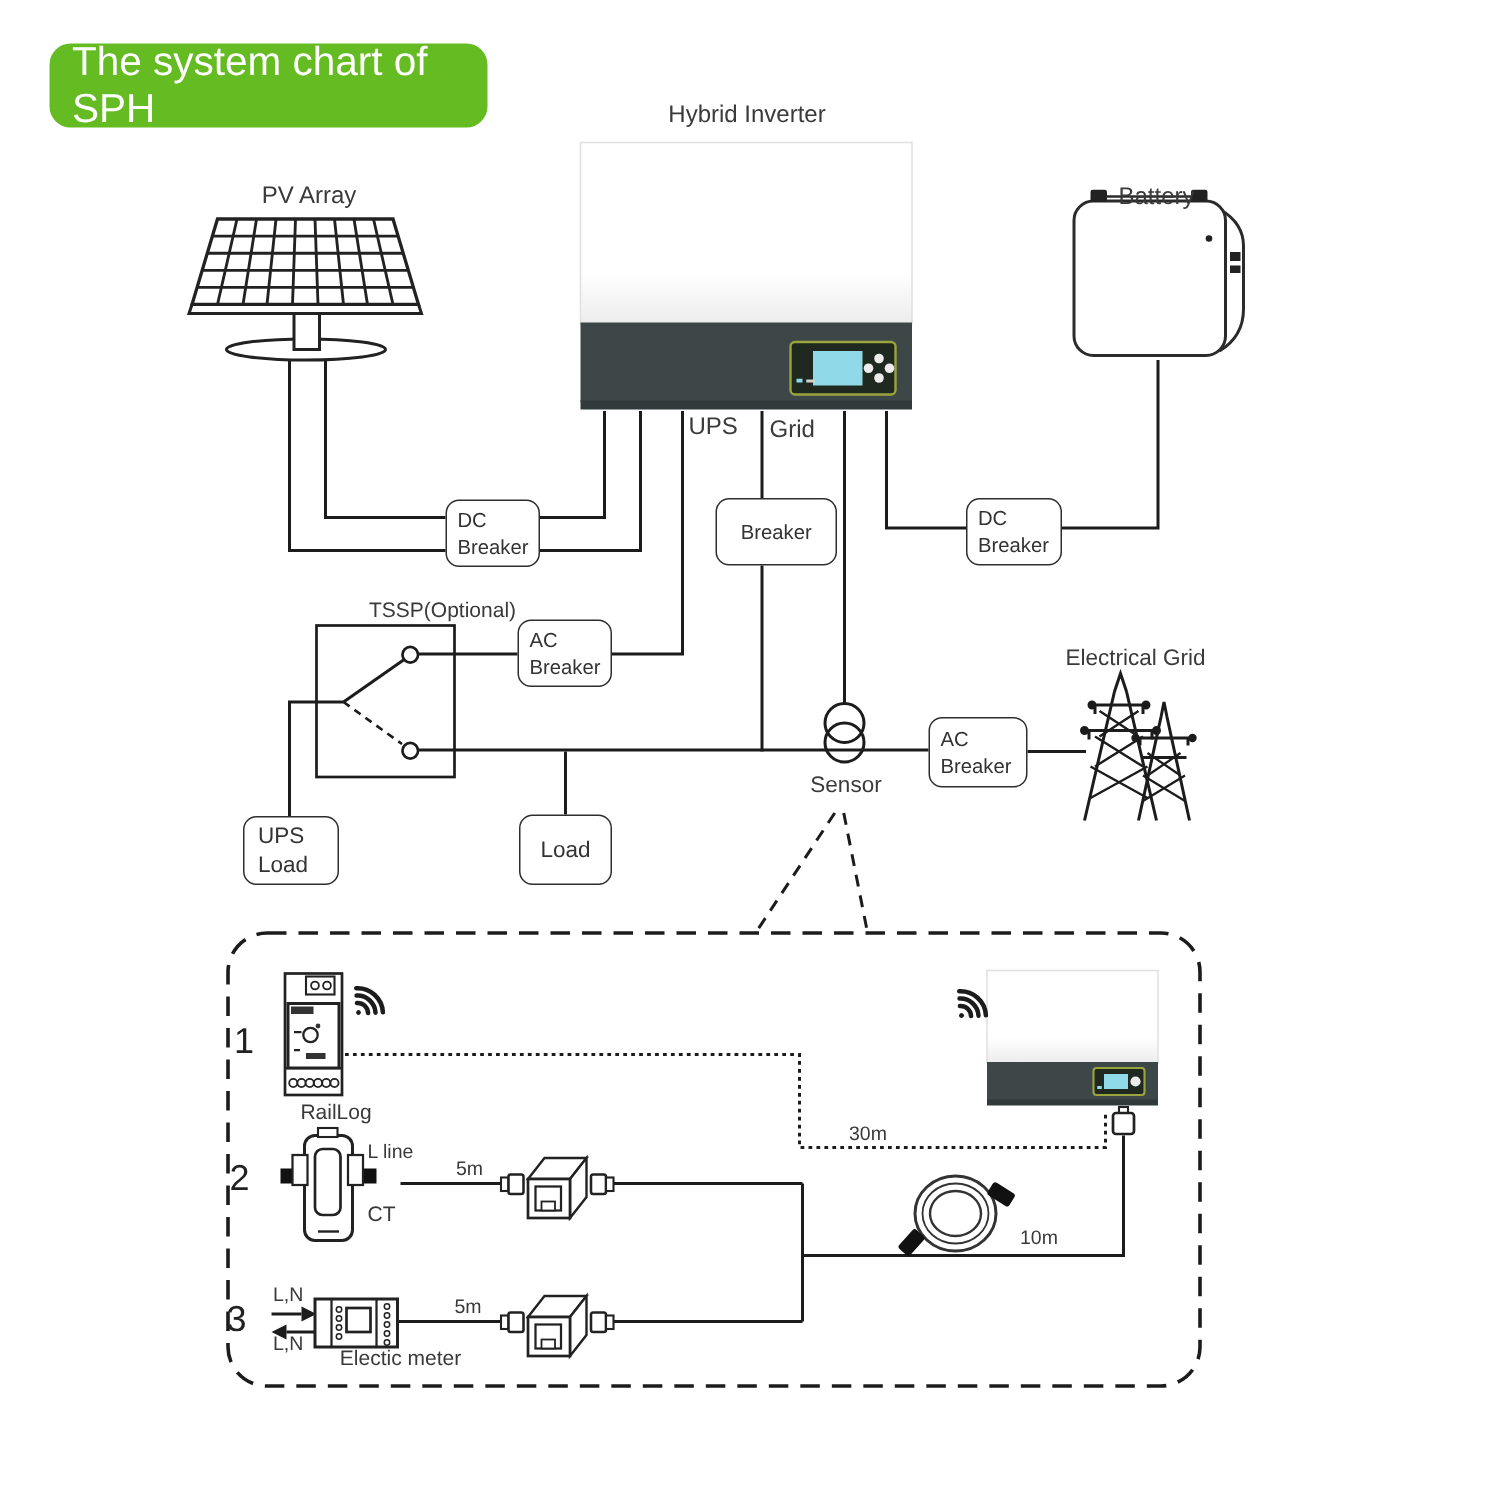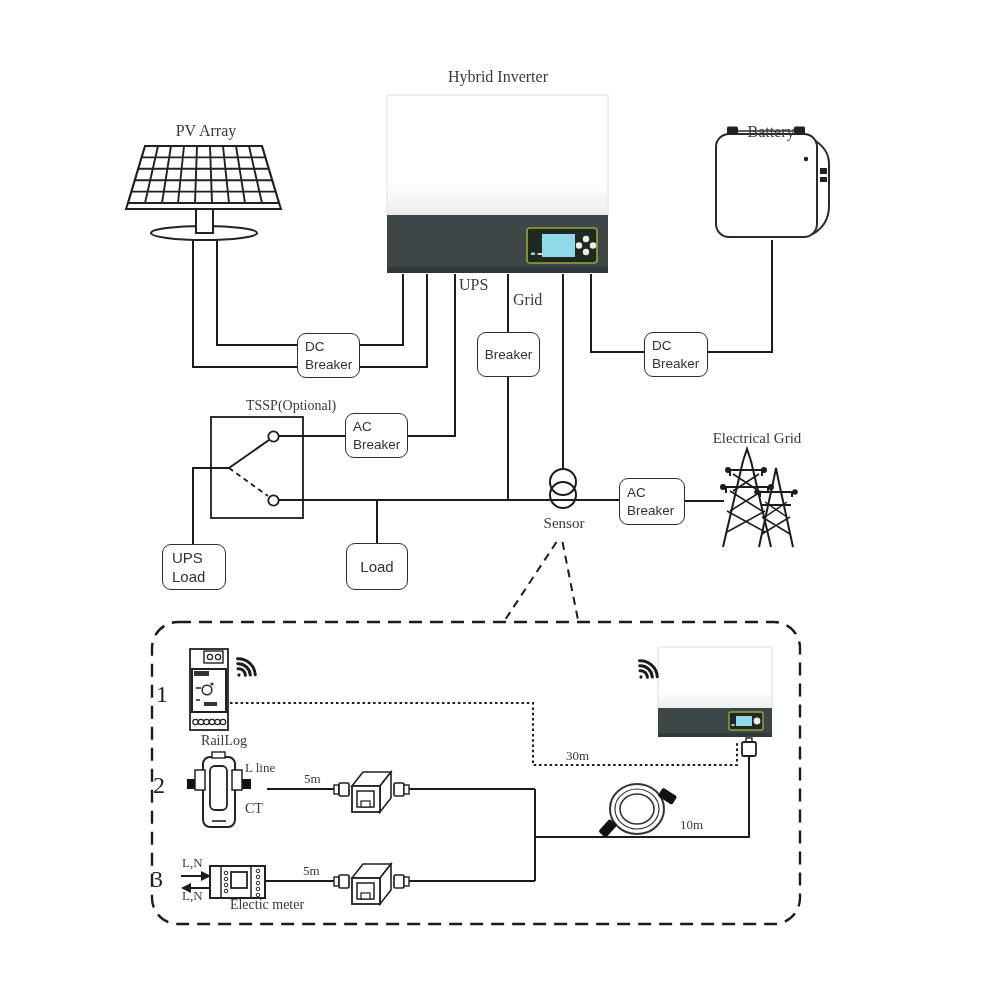--- a/index.html
+++ b/index.html
@@ -254,6 +254,7 @@
   </g>
 </svg>
 
+<div class="badge">The system chart of SPH</div>
 
 <div class="lbl c" style="left:498px;top:68px;font-size:16px;">Hybrid Inverter</div>
 <div class="lbl c" style="left:206px;top:122px;font-size:16px;">PV Array</div>

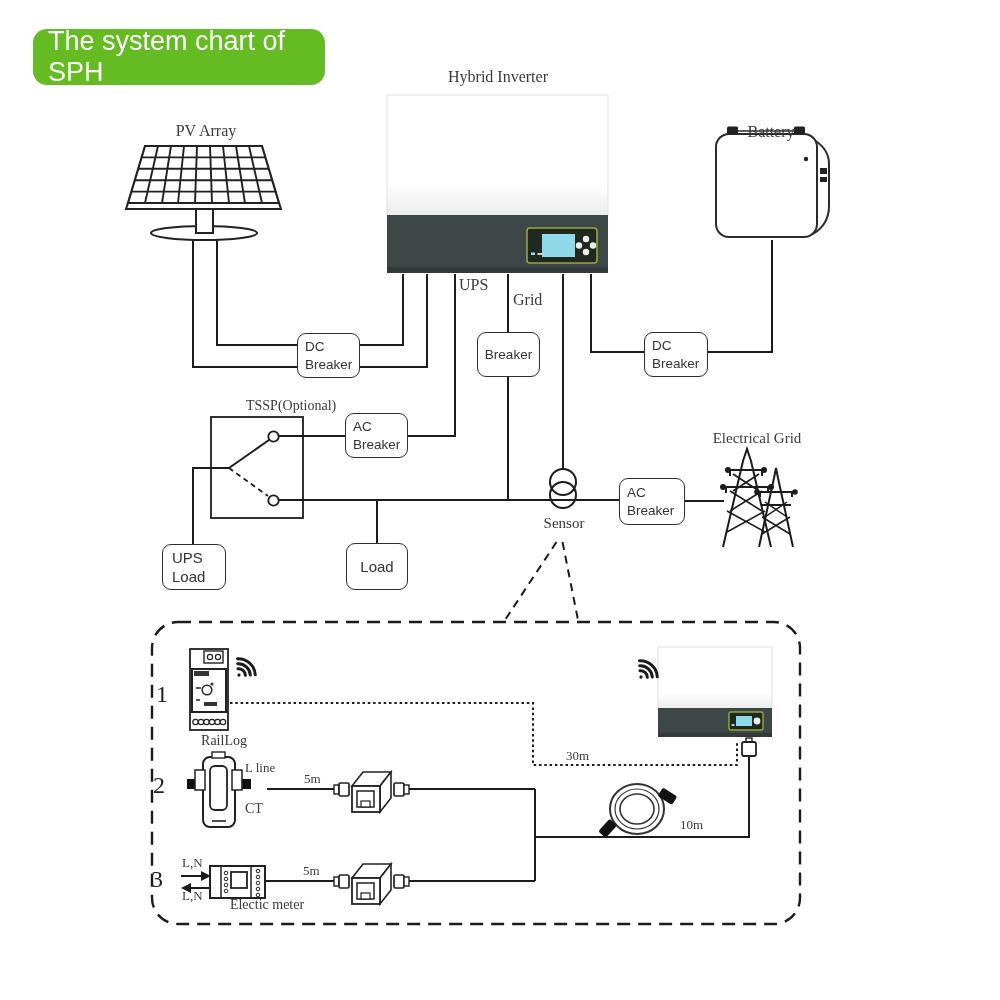--- a/index.html
+++ b/index.html
@@ -6,7 +6,7 @@
   .stage{position:relative;width:1000px;height:1000px;background:#ffffff;overflow:hidden;
          font-family:"Liberation Sans",sans-serif;}
   .stage svg{position:absolute;left:0;top:0;}
-  .lbl{position:absolute;color:#3a3a3a;white-space:pre;line-height:1.15;font-family:Liberation Serif, serif;}
+  .lbl{position:absolute;color:#3a3a3a;white-space:pre;line-height:1.15;}
   .c{transform:translateX(-50%);}
   .badge{position:absolute;left:33px;top:29px;width:277px;height:56px;background:#65bb22;
          color:#ffffff;font-size:27px;border-radius:14px;display:flex;align-items:center;

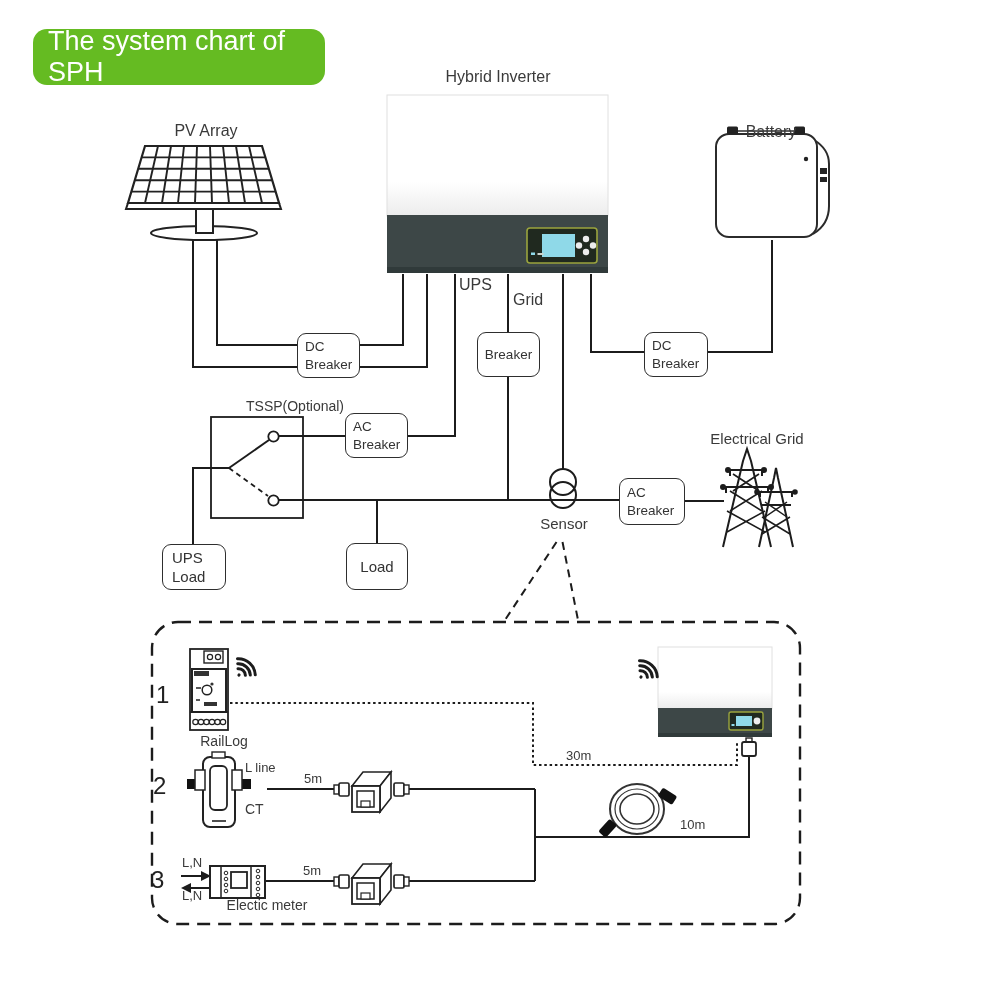--- a/index.html
+++ b/index.html
@@ -260,7 +260,7 @@
 <div class="lbl c" style="left:206px;top:122px;font-size:16px;">PV Array</div>
 <div class="lbl c" style="left:771px;top:123px;font-size:16px;">Battery</div>
 <div class="lbl" style="left:459px;top:276px;font-size:16px;">UPS</div>
-<div class="lbl" style="left:513px;top:278px;font-size:16px;margin-top:13px;">Grid</div>
+<div class="lbl" style="left:513px;top:278px;font-size:16px;">Grid</div>
 <div class="lbl" style="left:210px;top:398px;font-size:14px;margin-left:36px;">TSSP(Optional)</div>
 <div class="lbl c" style="left:757px;top:430px;font-size:15px;">Electrical Grid</div>
 <div class="lbl c" style="left:564px;top:515px;font-size:15px;">Sensor</div>

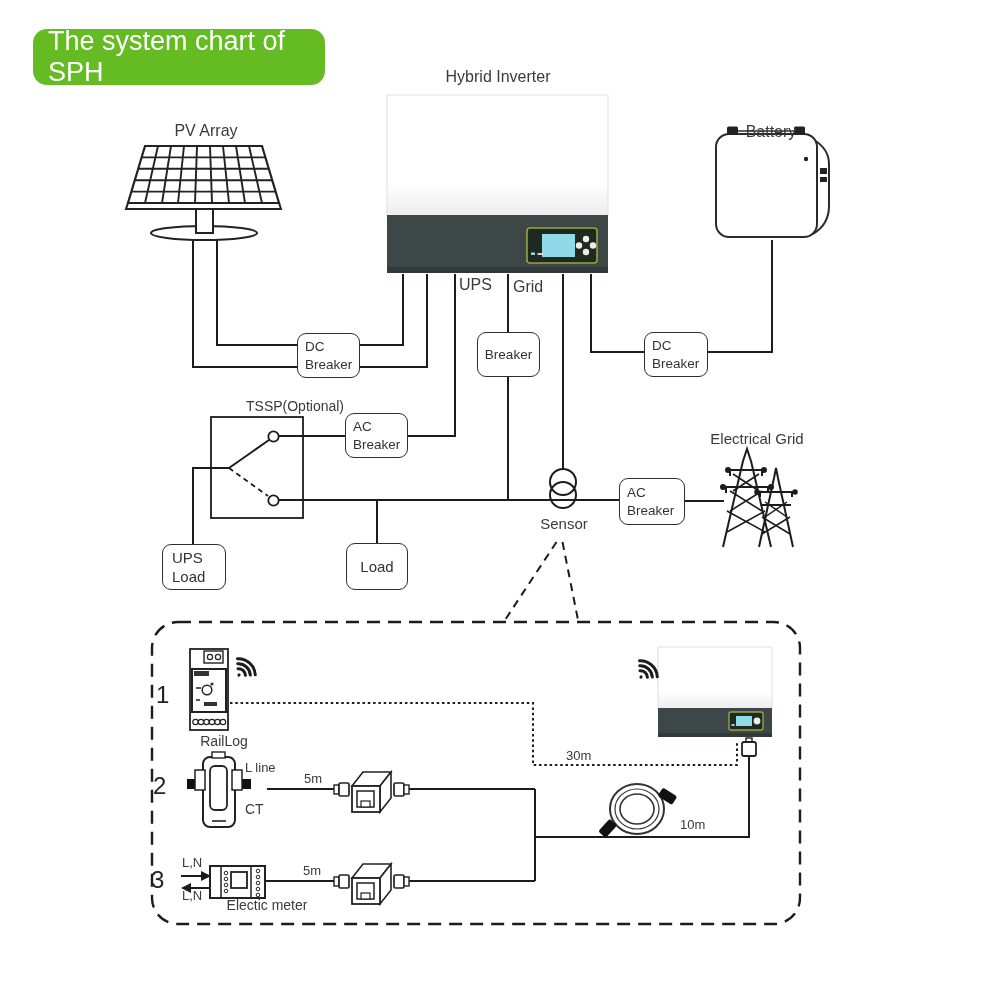--- a/index.html
+++ b/index.html
@@ -282,7 +282,7 @@
 <div class="lbl" style="left:680px;top:818px;font-size:13px;">10m</div>
 
 <div class="sbox pl" style="left:297px;top:333px;width:63px;height:45px;">DC Breaker</div>
-<div class="sbox ctr" style="left:477px;top:332px;width:63px;height:45px;">Breaker</div>
+<div class="sbox ctr" style="left:477px;top:332px;width:81px;height:45px;">Breaker</div>
 <div class="sbox pl" style="left:644px;top:332px;width:64px;height:45px;">DC Breaker</div>
 <div class="sbox pl" style="left:345px;top:413px;width:63px;height:45px;">AC Breaker</div>
 <div class="sbox pl" style="left:619px;top:478px;width:66px;height:47px;">AC Breaker</div>

